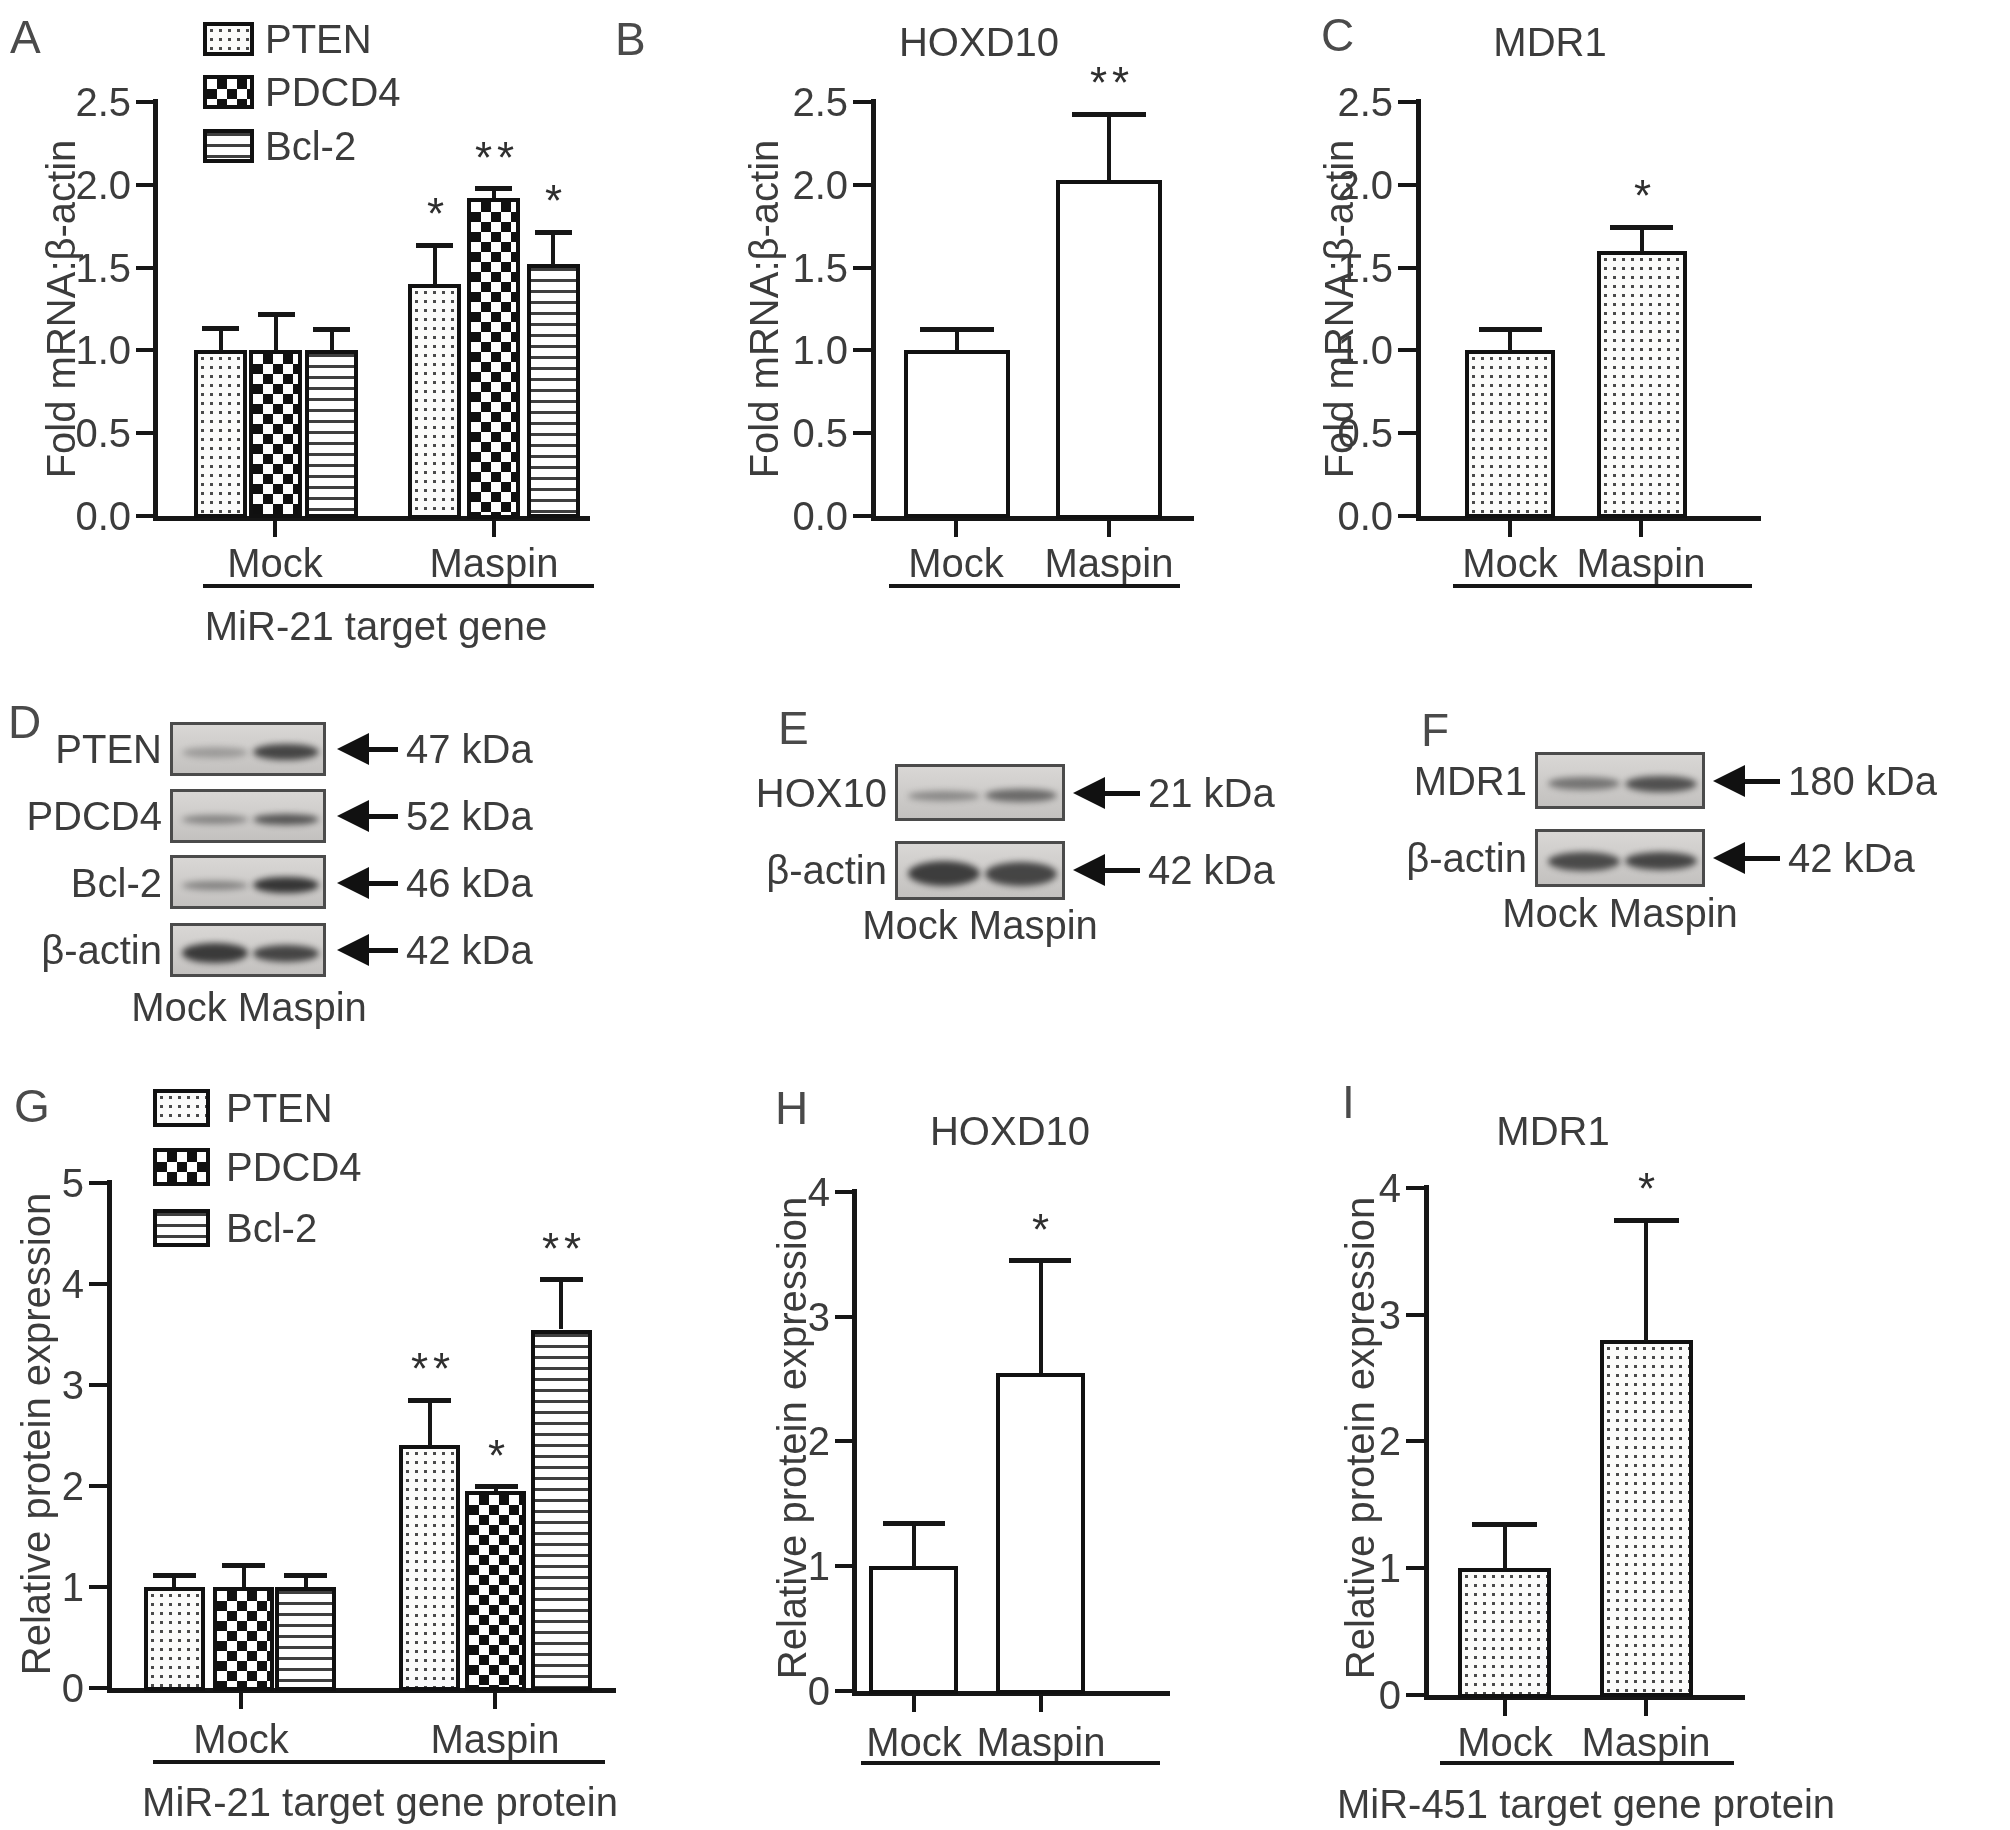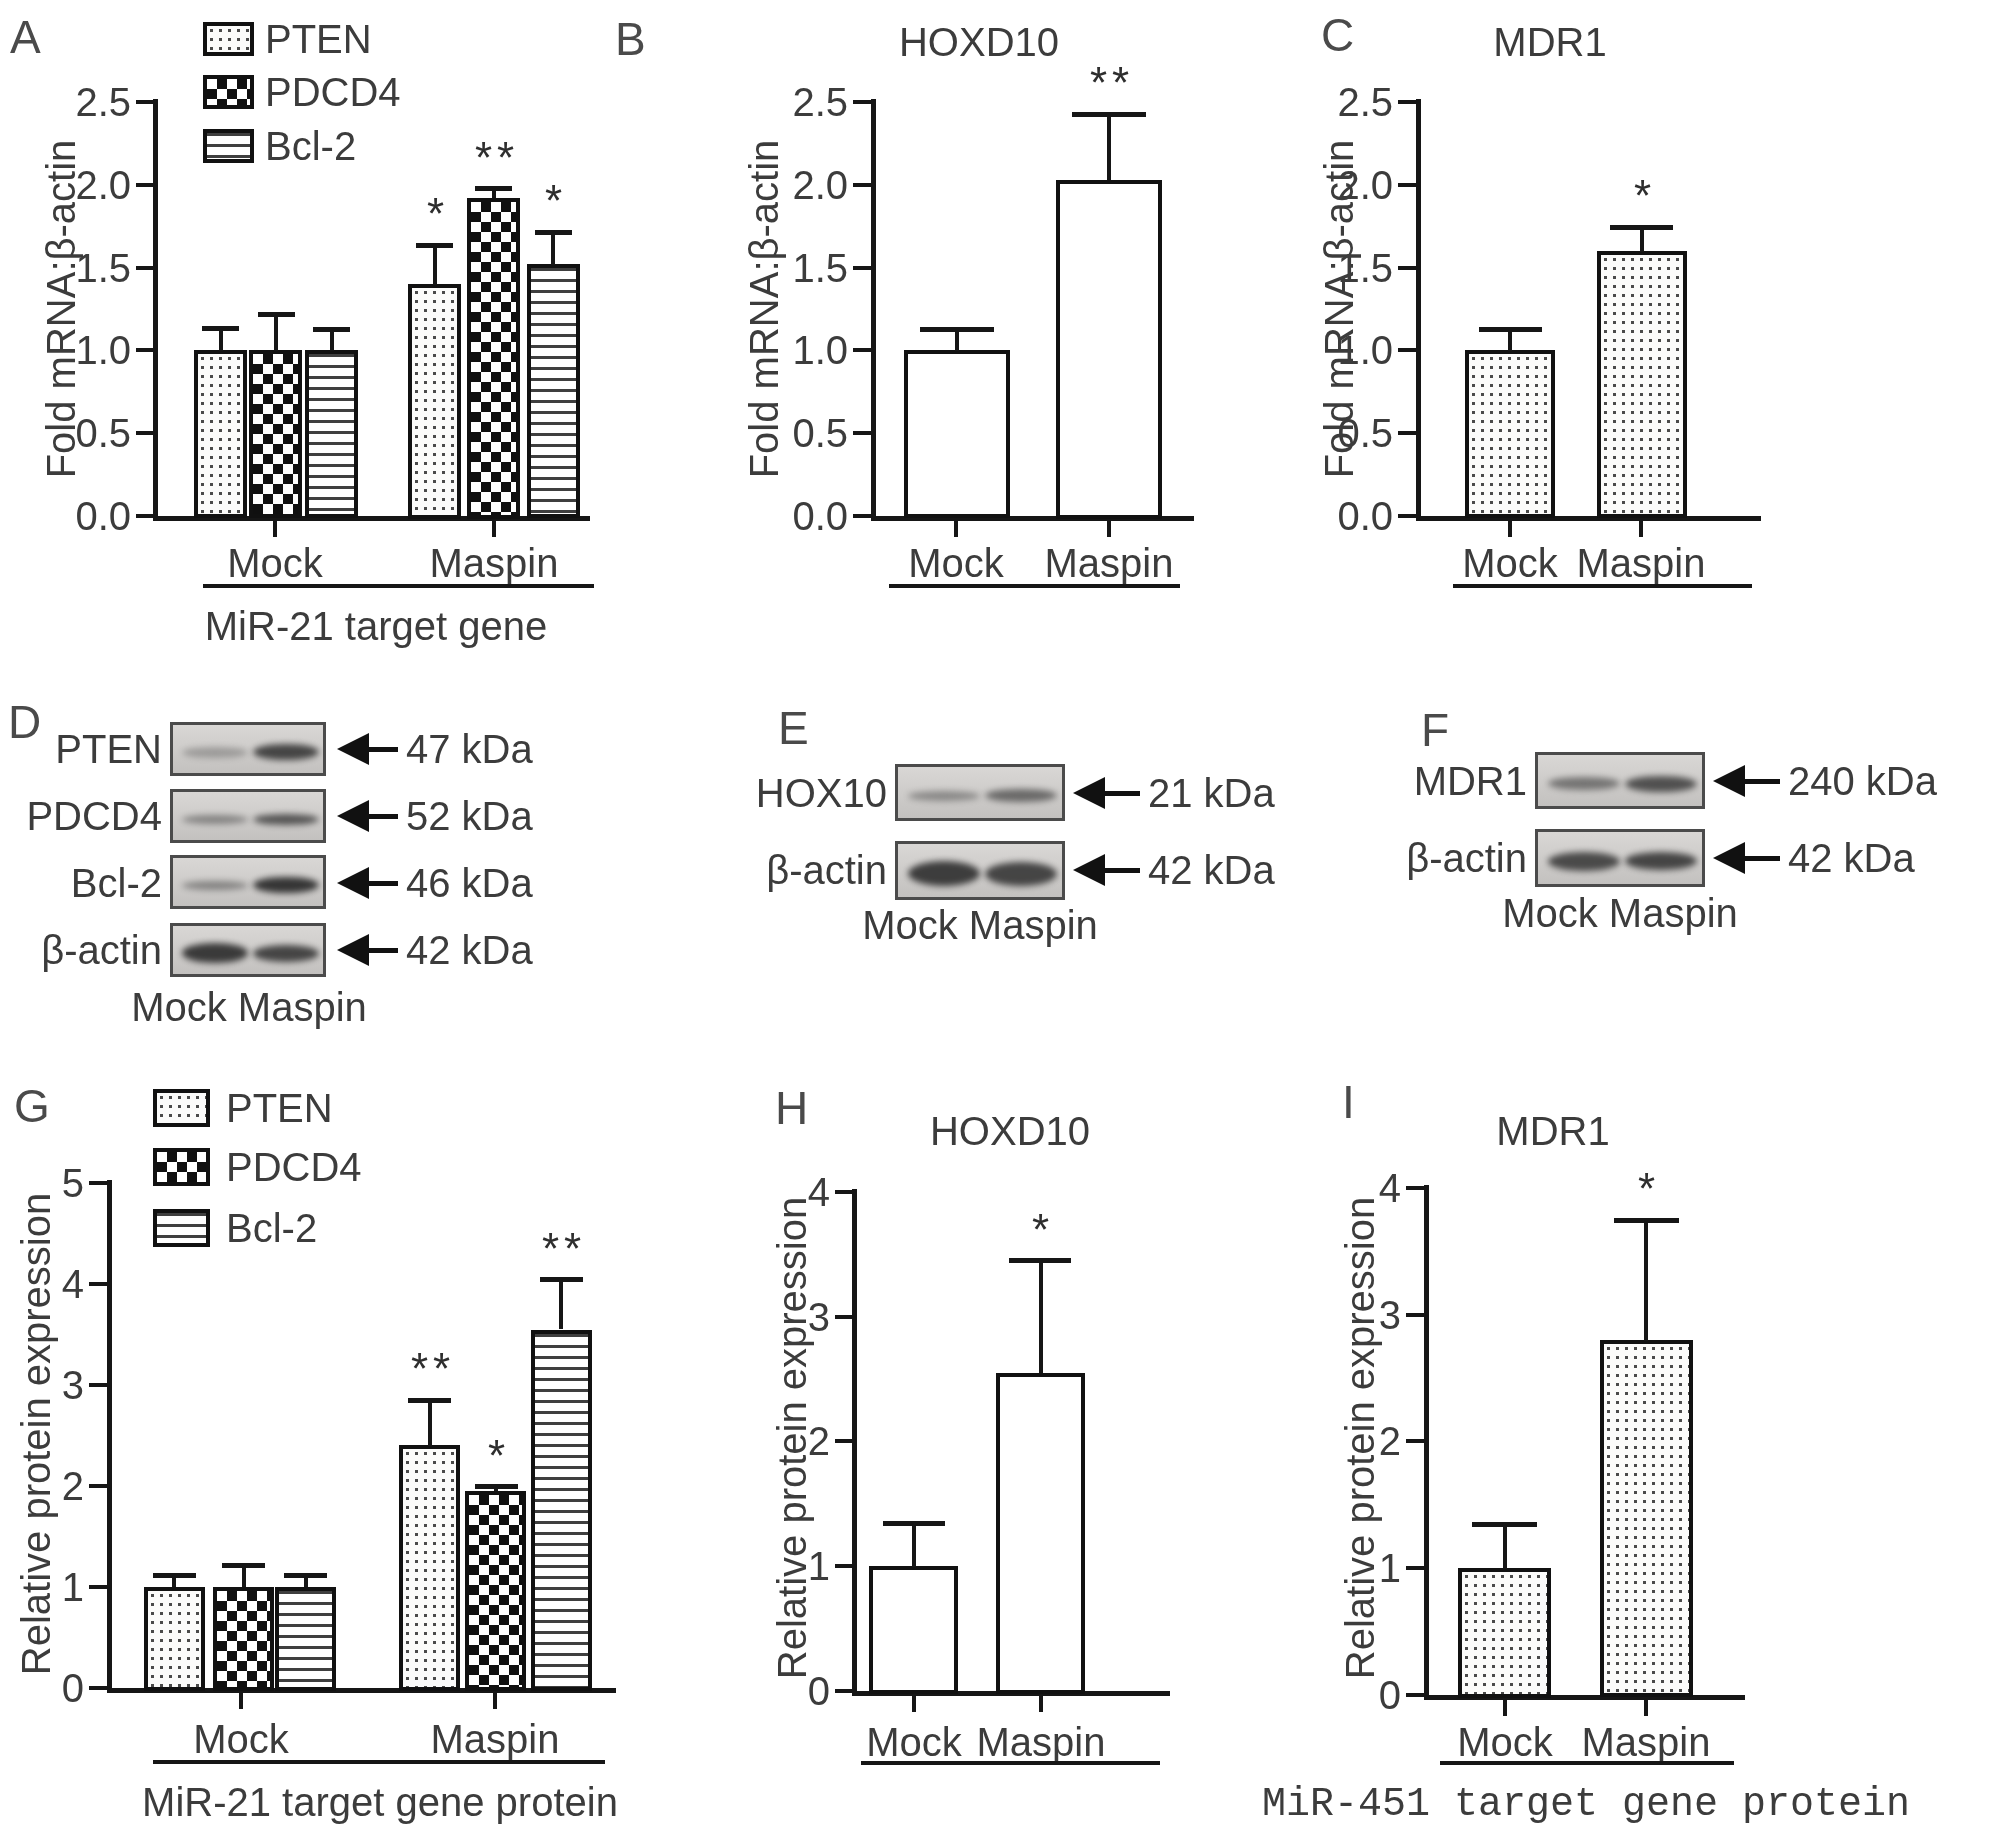--- a/index.html
+++ b/index.html
@@ -324,7 +324,7 @@
       <div class="arrow-head"></div>
       <div class="arrow-tail"></div>
     </div>
-    <div class="kda" style="left: 1788px; top: 781px;">240 kDa</div>
+    <div class="kda" style="left: 1788px; top: 781px;">180 kDa</div>
     <div class="rowlab" style="left: 1230px; top: 858px; width: 297px;">β-actin</div>
     <div class="blot-box" style="left: 1535px; top: 829px; width: 170px; height: 58px;">
       <div class="band" style="left: 10.2px; top: 20px; width: 72px; height: 18.7px; opacity: 0.82;"></div>

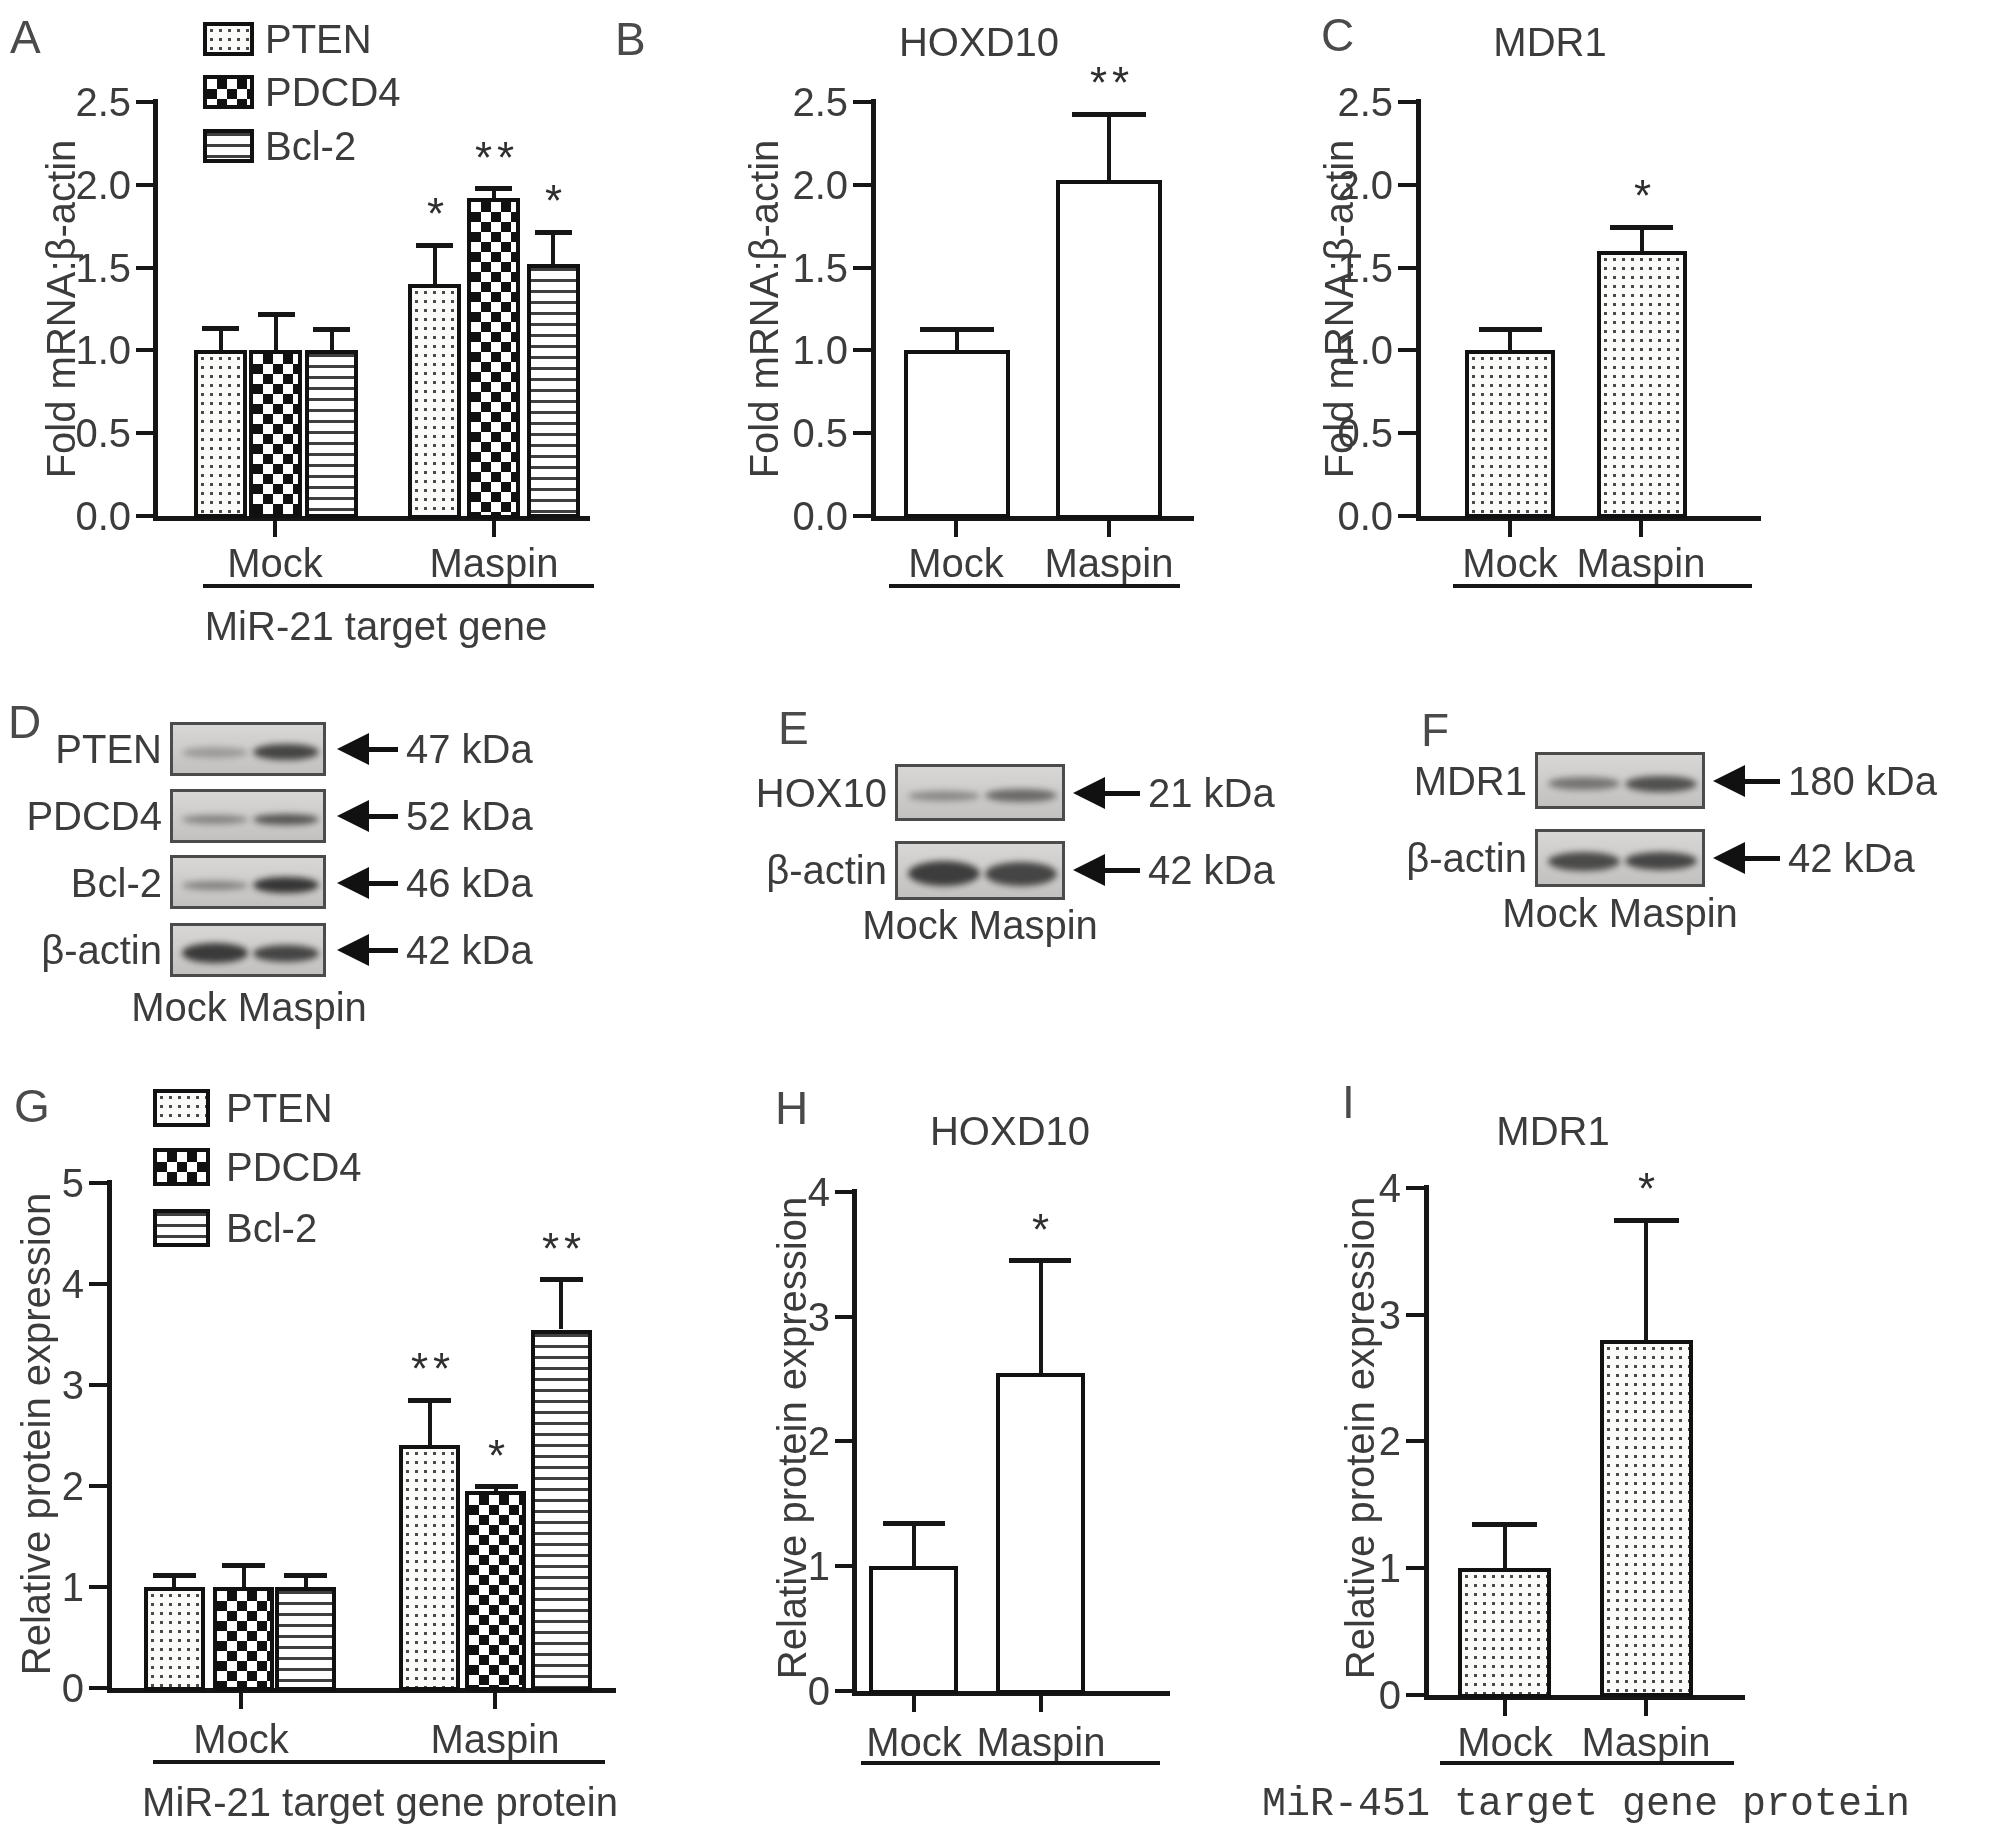--- a/index.html
+++ b/index.html
@@ -252,7 +252,7 @@
     <div class="line" style="left: 1644px; top: 1700px; width: 4px; height: 16px;"></div>
     <div class="cat" style="left: 1646px; top: 1720px;">Maspin</div>
     <div class="line" style="left: 1440px; top: 1761px; width: 294px; height: 4px;"></div>
-    <div class="cat" style="left: 1586px; top: 1782px; font-family: Liberation Mono, monospace;">MiR-451 target gene protein</div>
+    <div class="cat" style="left: 1586px; top: 1782px;">MiR-451 target gene protein</div>
     <div class="rowlab" style="left: -135px; top: 749px; width: 297px;">PTEN</div>
     <div class="blot-box" style="left: 170px; top: 722px; width: 156px; height: 54px;">
       <div class="band" style="left: 9.4px; top: 22px; width: 66px; height: 11px; opacity: 0.3;"></div>

